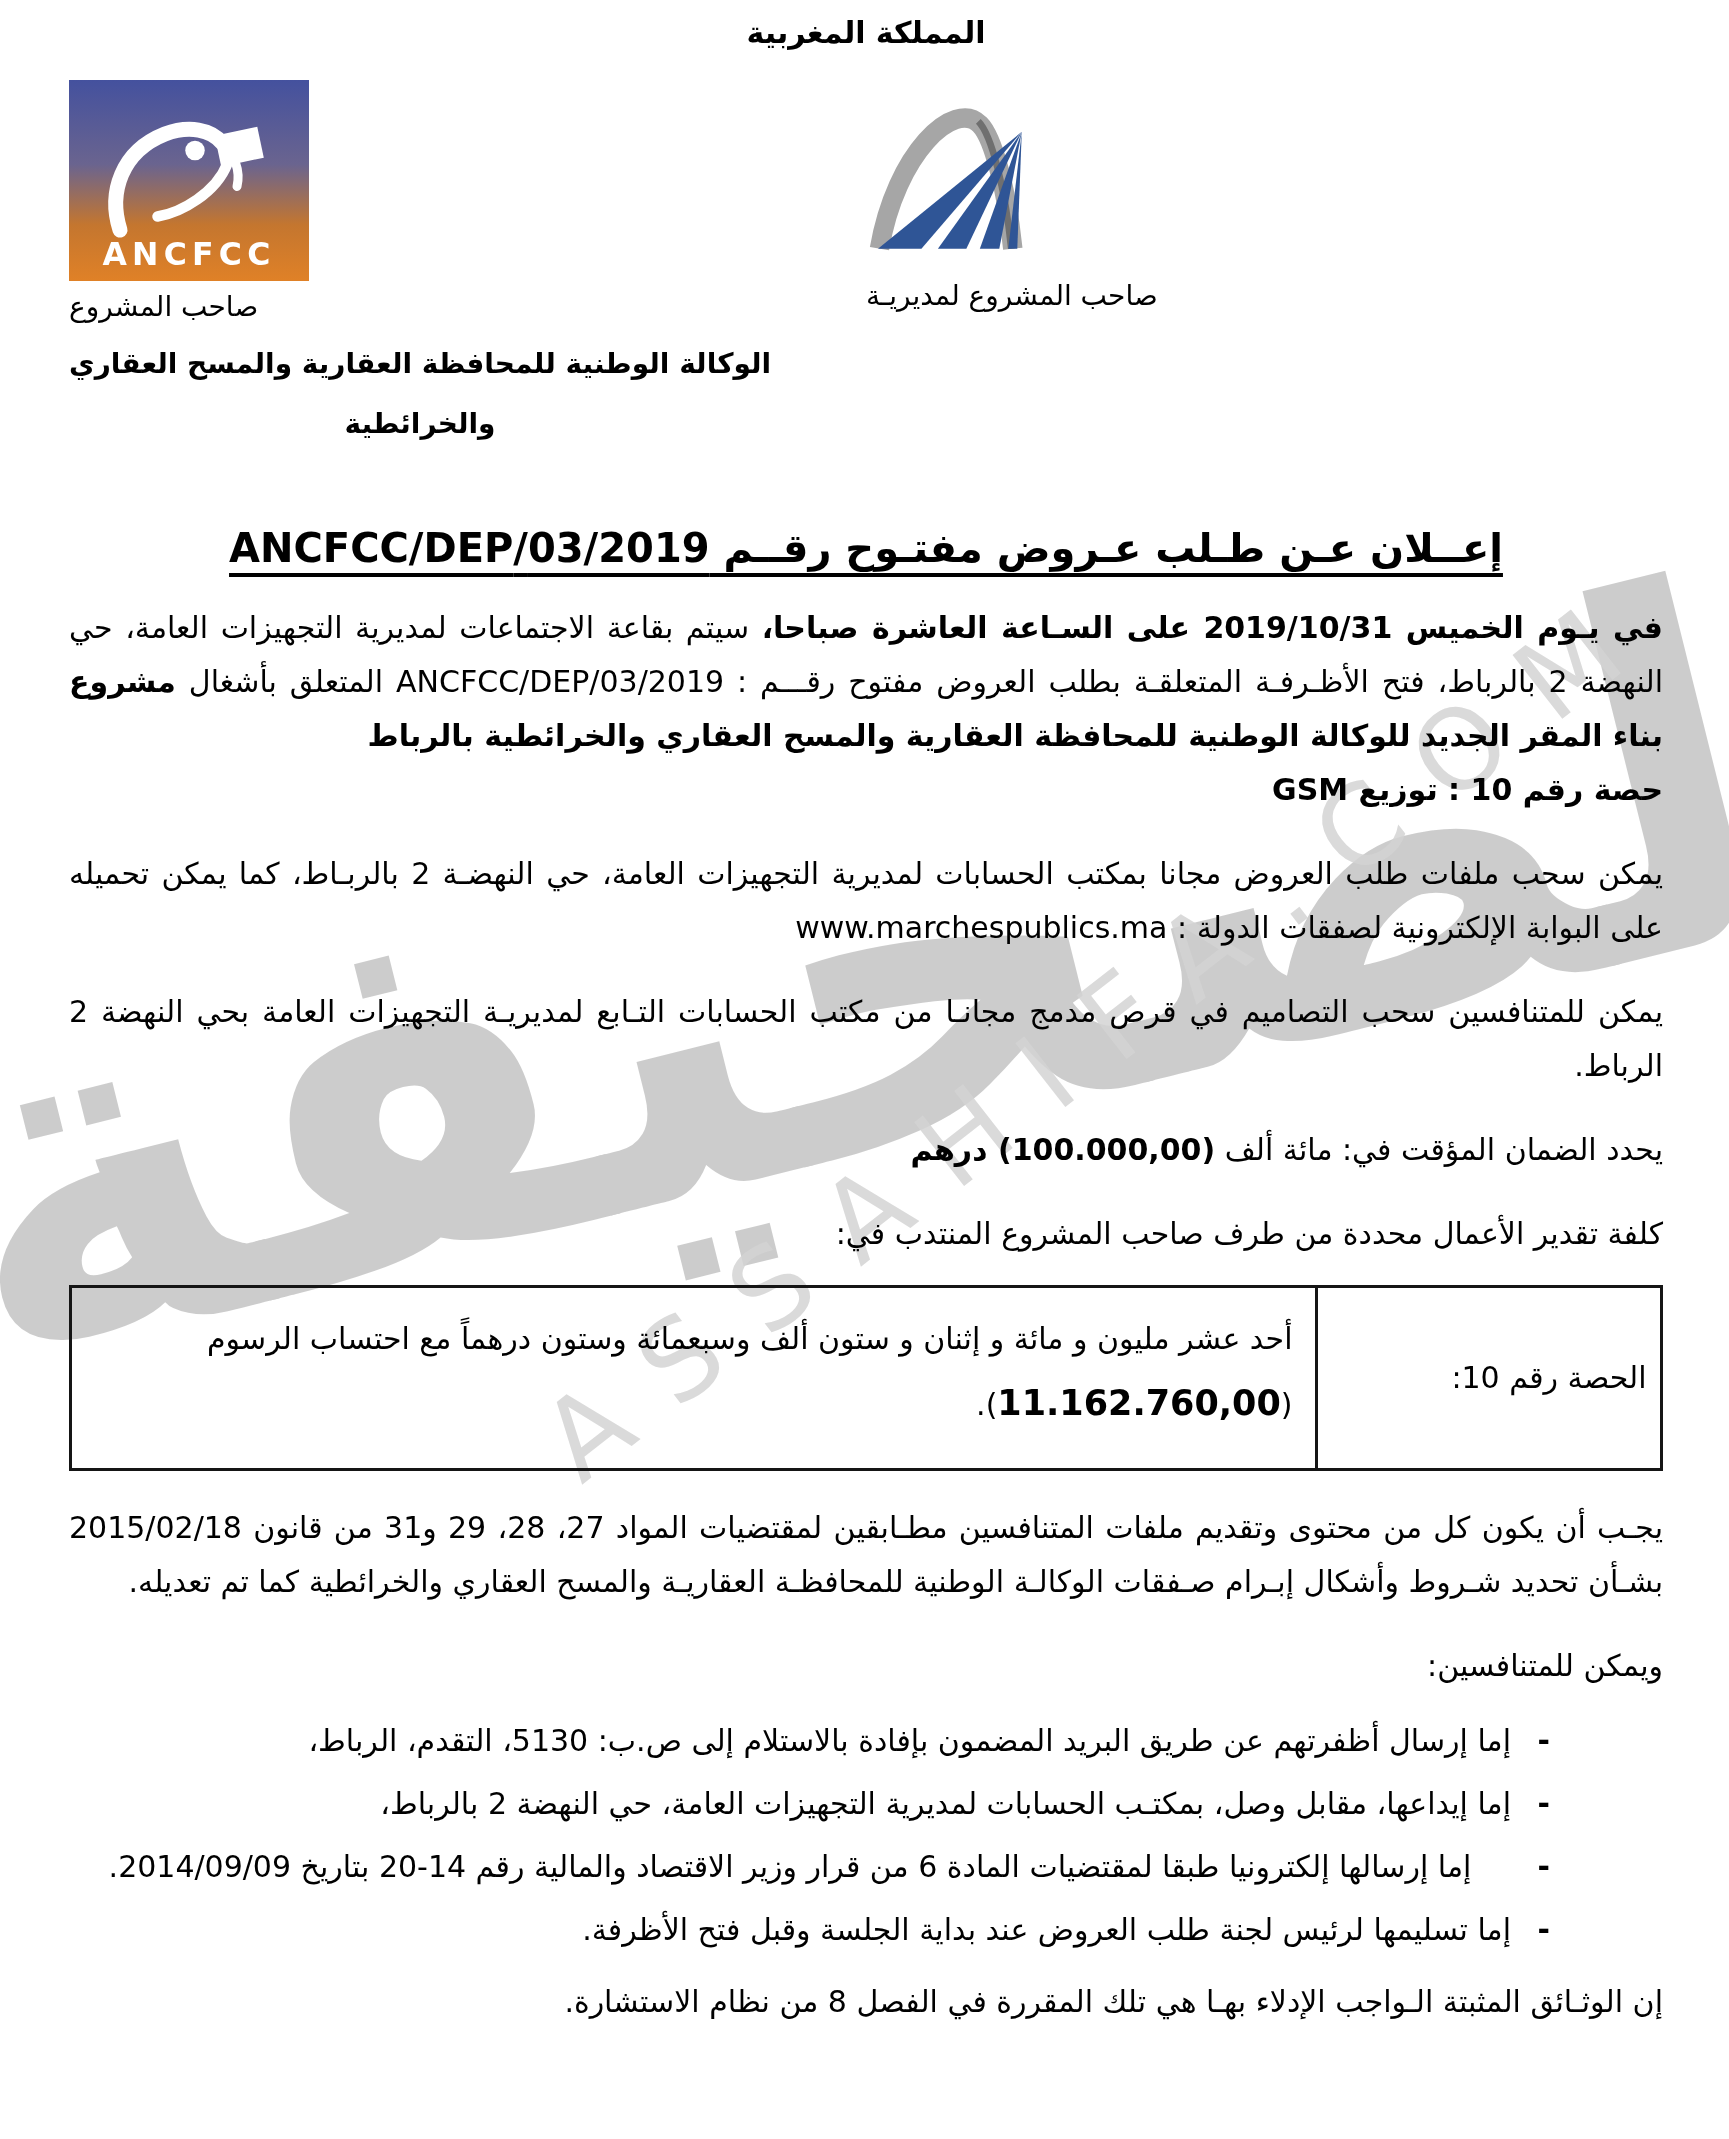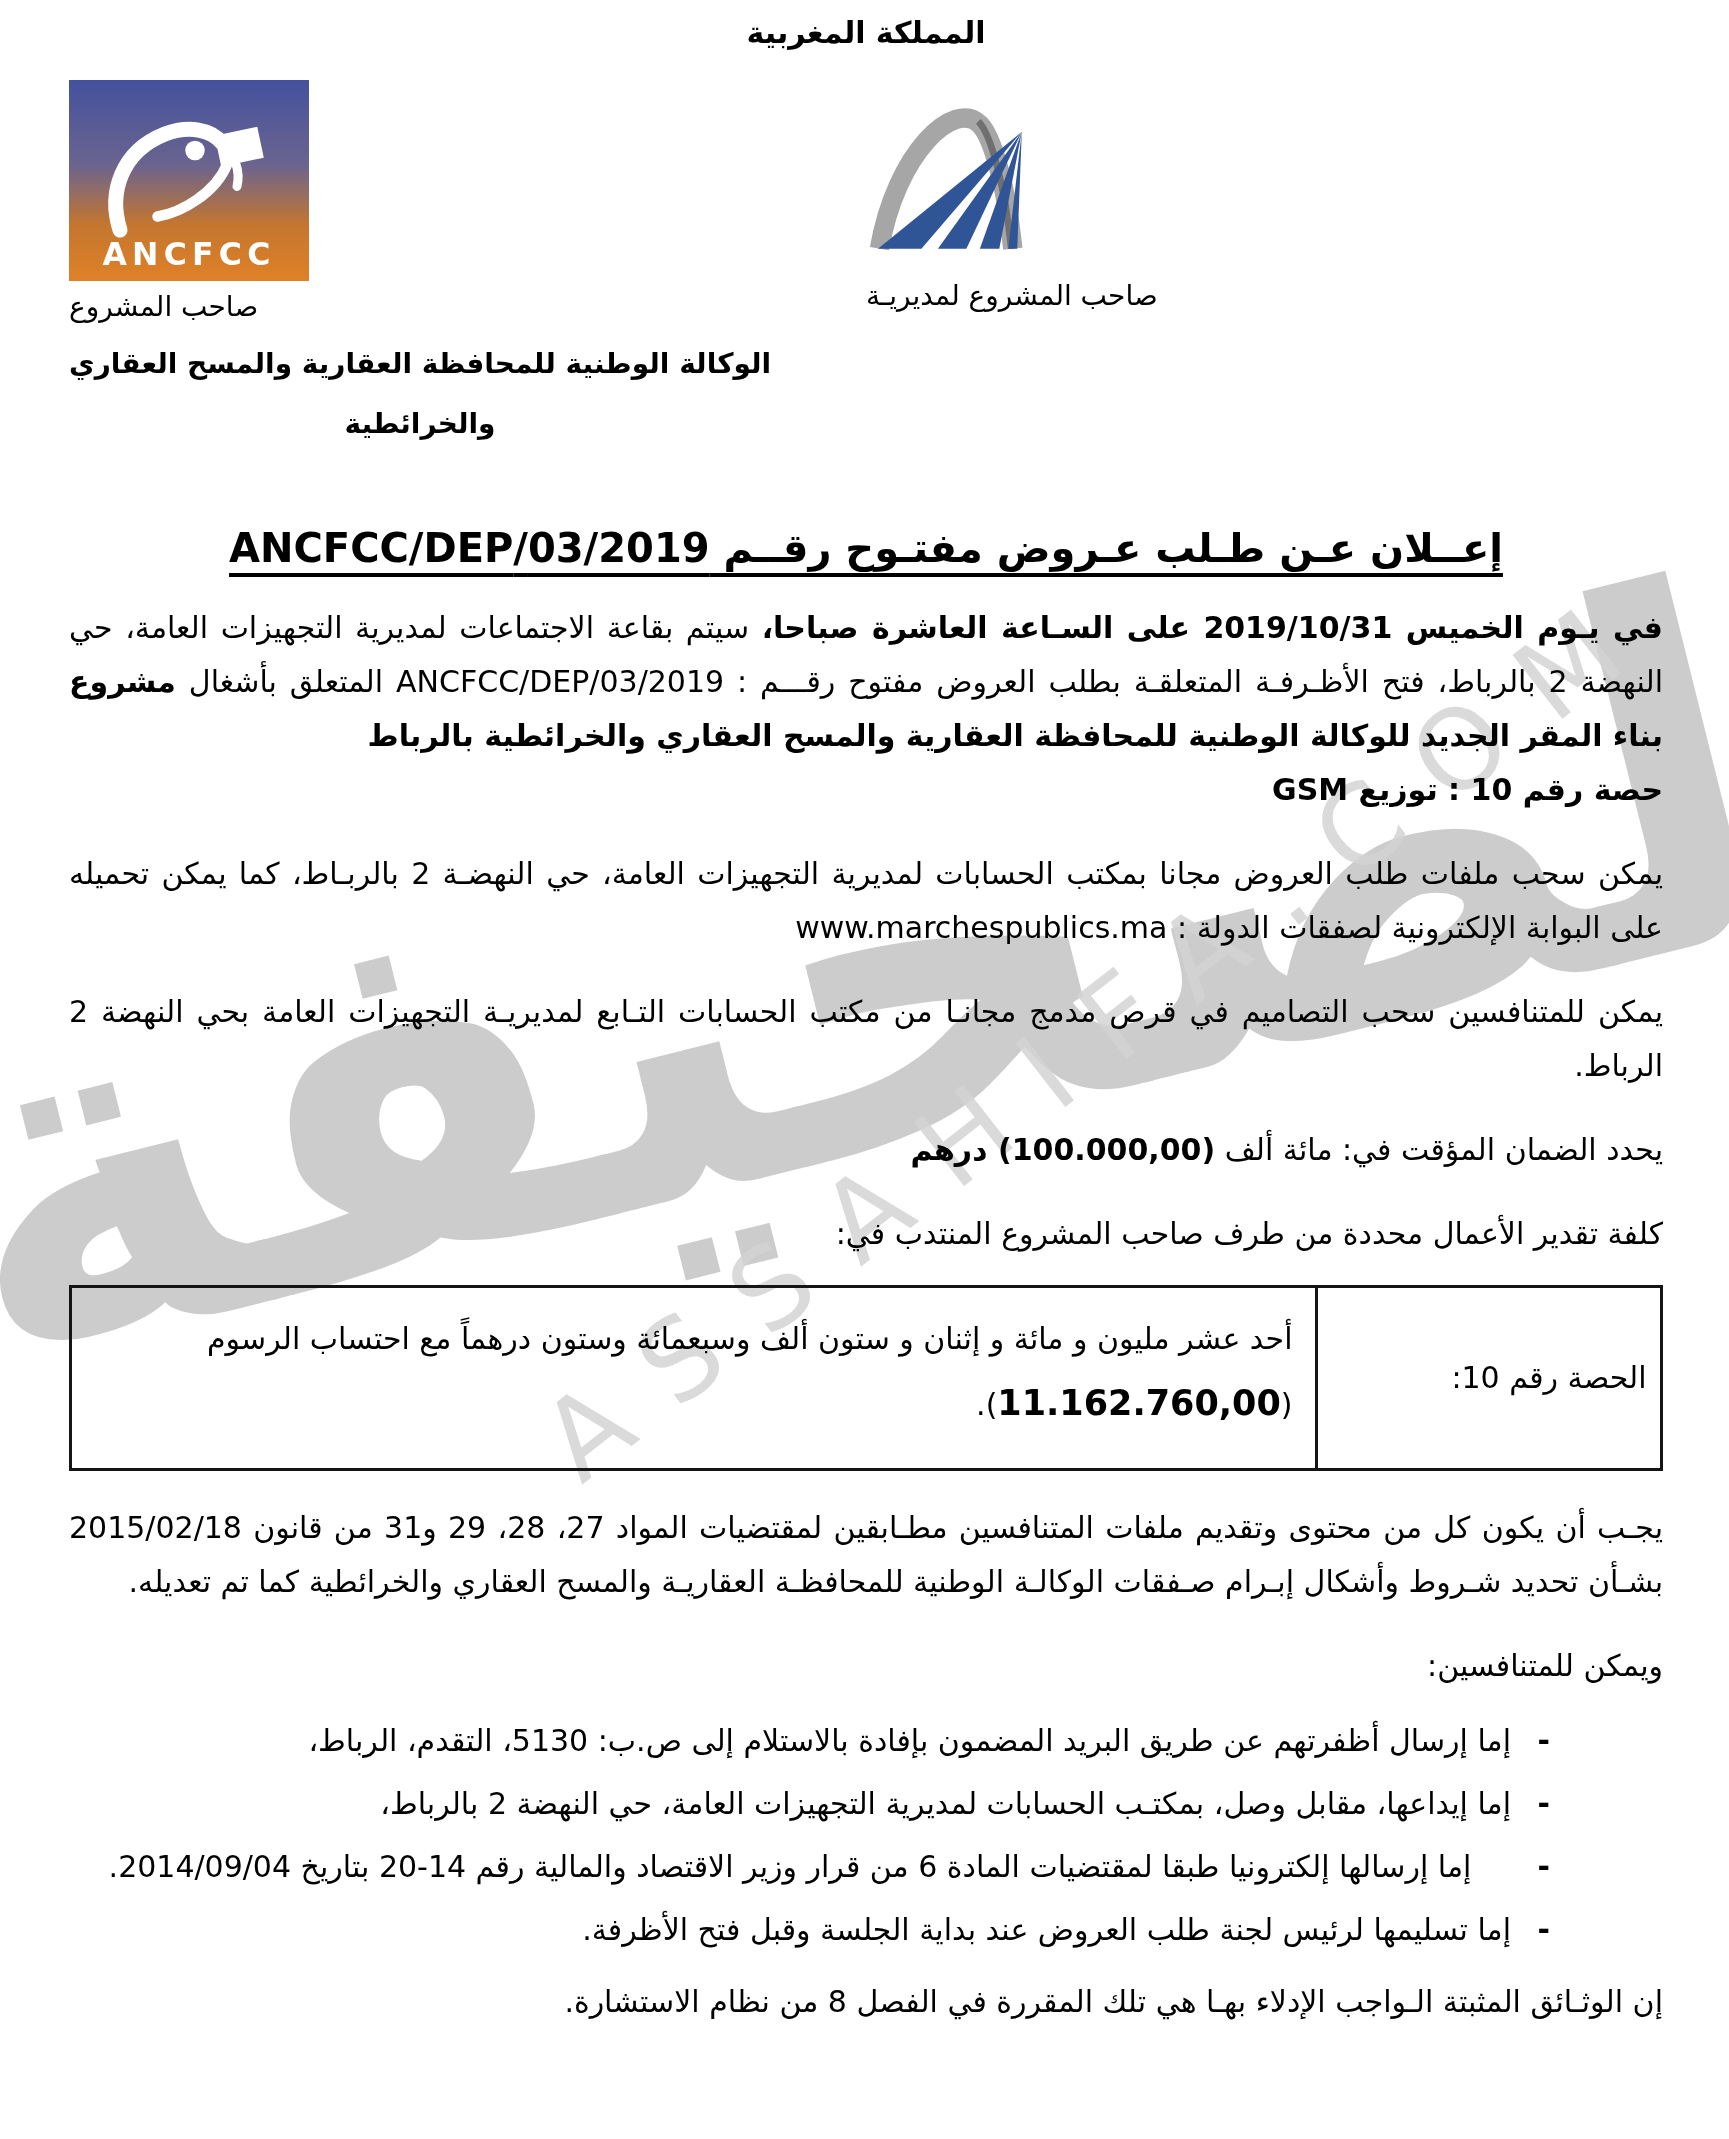--- a/index.html
+++ b/index.html
@@ -142,7 +142,7 @@
     </div>
     <div class="bullet center-last">
       <span class="marker">-</span>
-      <span class="btext">إما إرسالها إلكترونيا طبقا لمقتضيات المادة 6 من قرار وزير الاقتصاد والمالية رقم 14-20 بتاريخ 2014/09/04.</span>
+      <span class="btext">إما إرسالها إلكترونيا طبقا لمقتضيات المادة 6 من قرار وزير الاقتصاد والمالية رقم 14-20 بتاريخ 2014/09/09.</span>
     </div>
     <div class="bullet">
       <span class="marker">-</span>

